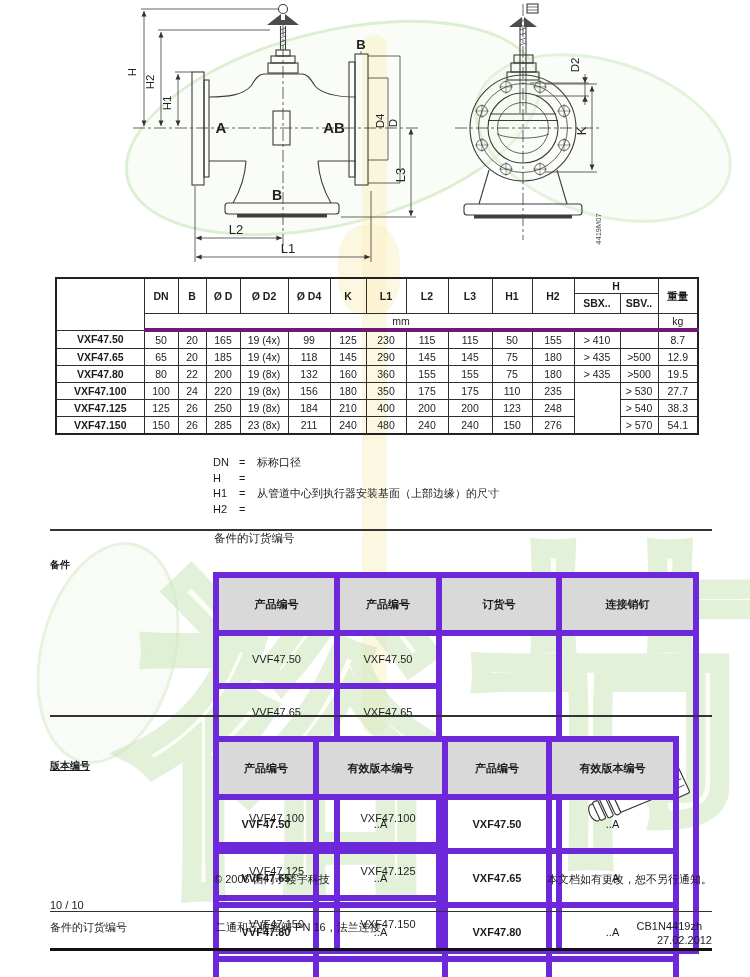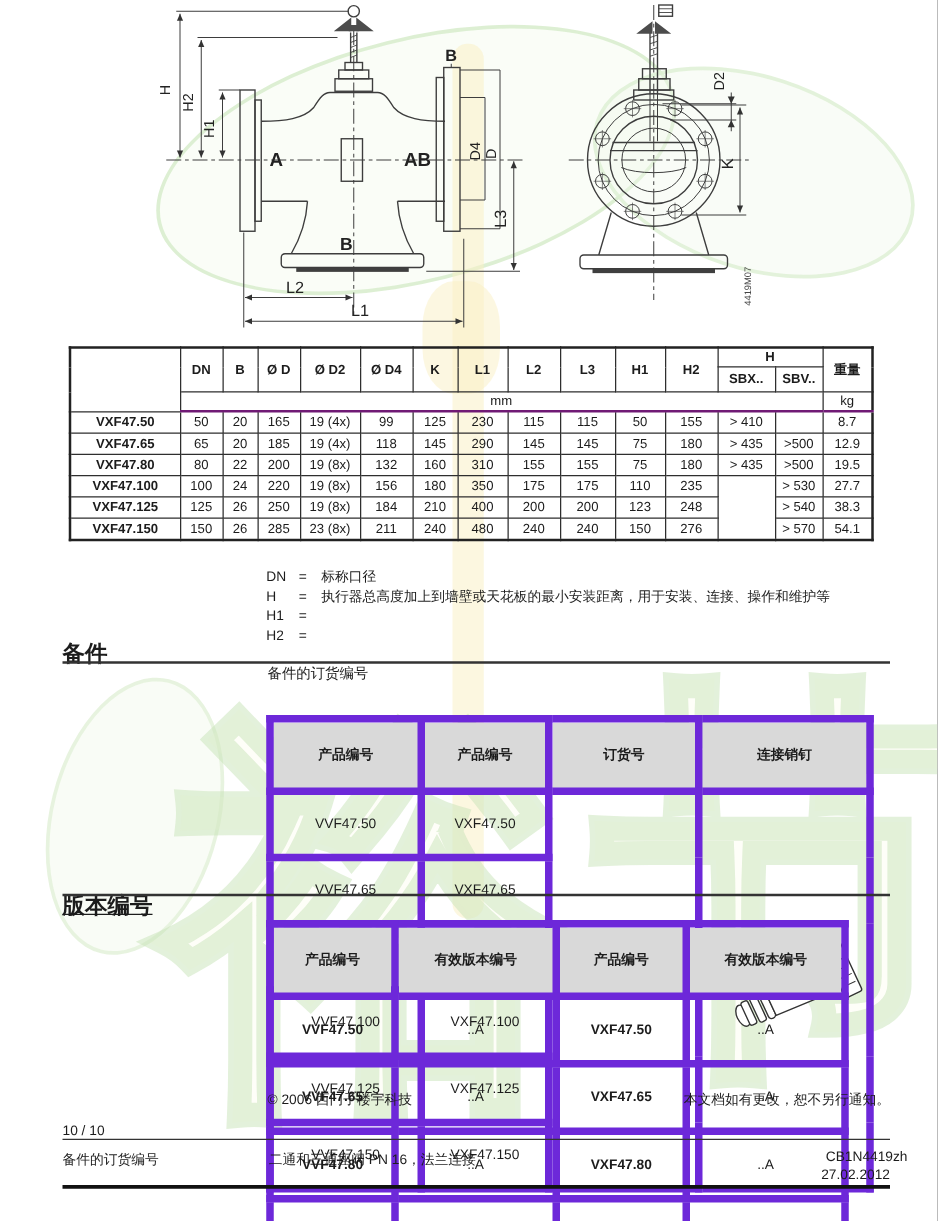--- a/index.html
+++ b/index.html
@@ -32,7 +32,7 @@
   .dimtab tr.hr1{height:15px;line-height:14px;}
   .dimtab tr.hr2{height:20px;line-height:19px;}
   .dimtab tr.hr3{height:15px;line-height:14px;}
-  .dimtab tr.hr3 td{border-bottom:2px solid #701a75;font-weight:normal;text-align:center;}
+  .dimtab tr.hr3 td{border-bottom:4px solid #701a75;font-weight:normal;text-align:center;}
   .dimtab td.prod{font-weight:bold;}
   
   .notes{left:213px;top:455px;font-size:11px;line-height:15.5px;width:510px;}

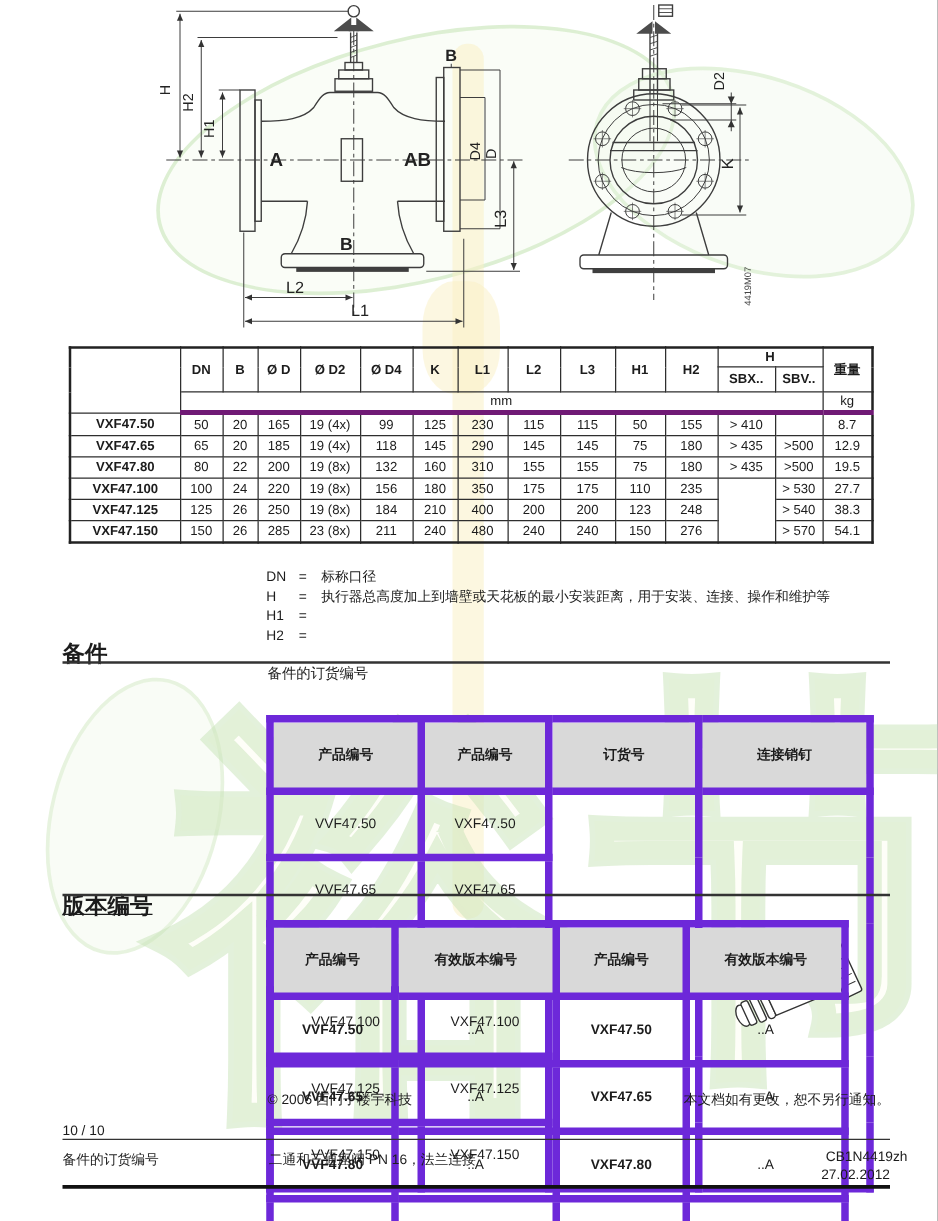--- a/index.html
+++ b/index.html
@@ -276,7 +276,7 @@
         <td>19 (8x)</td>
           <td>132</td>
           <td>160</td>
-        <td>310</td>
+        <td>360</td>
           <td>155</td>
           <td>155</td>
         <td>75</td>

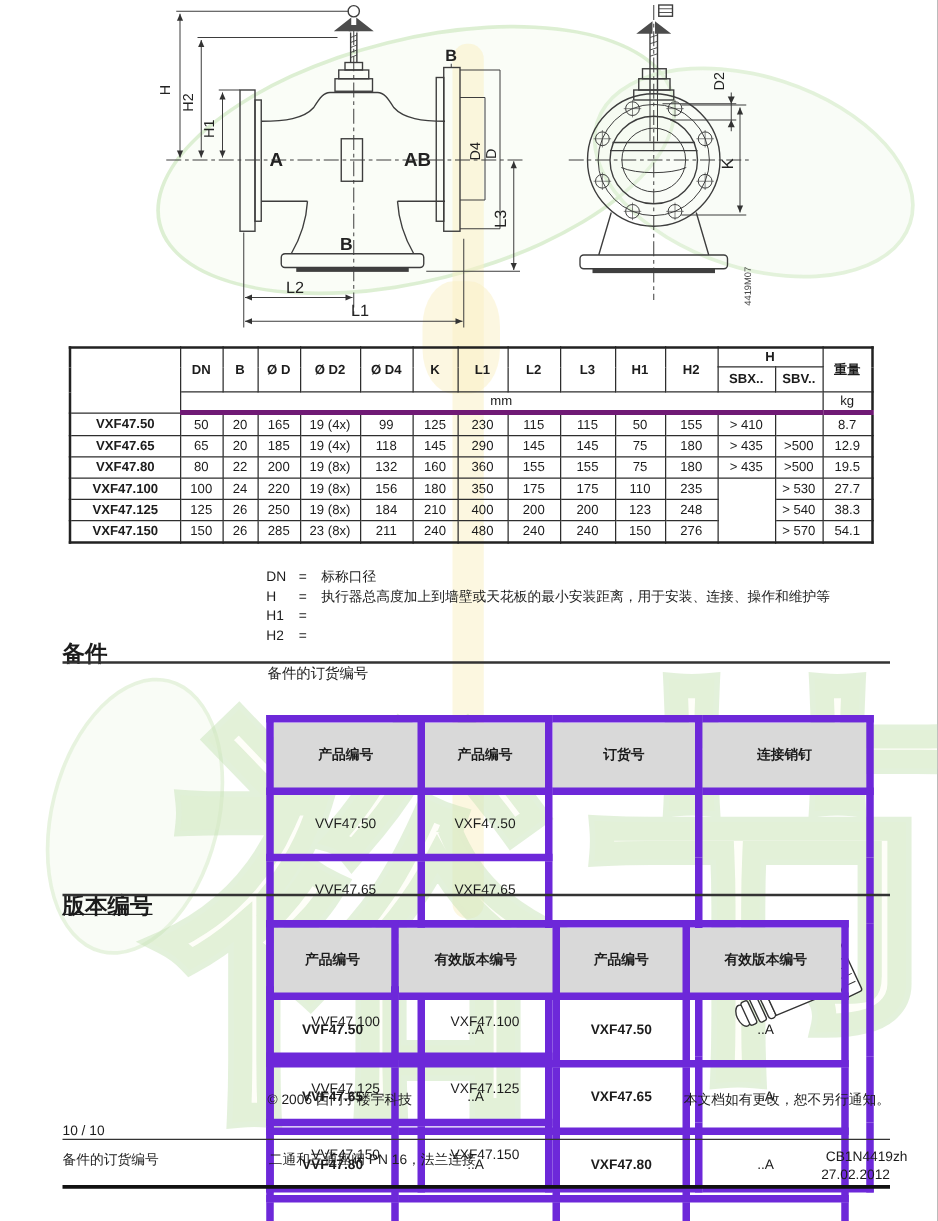--- a/index.html
+++ b/index.html
@@ -346,7 +346,6 @@
     <div class="nrow">
       <span class="nk">H</span>
       <span class="ne">=</span>
-      <span class="nt">执行器总高度加上到墙壁或天花板的最小安装距离，用于安装、连接、操作和维护等</span>
     </div>
     <div class="nrow">
       <span class="nk">H1</span>

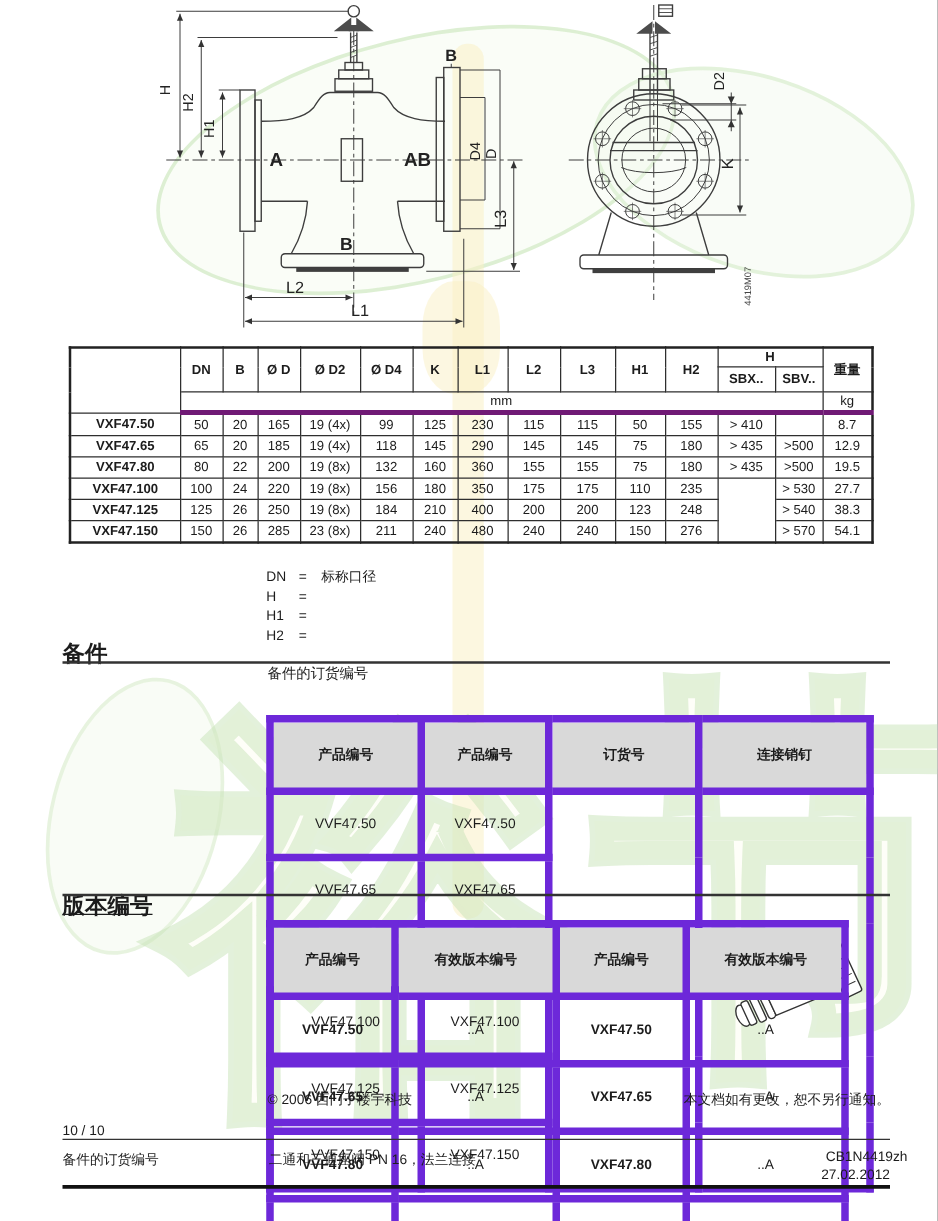--- a/index.html
+++ b/index.html
@@ -350,6 +350,7 @@
     <div class="nrow">
       <span class="nk">H1</span>
       <span class="ne">=</span>
+      <span class="nt">从管道中心到执行器安装基面（上部边缘）的尺寸</span>
     </div>
     <div class="nrow">
       <span class="nk">H2</span>

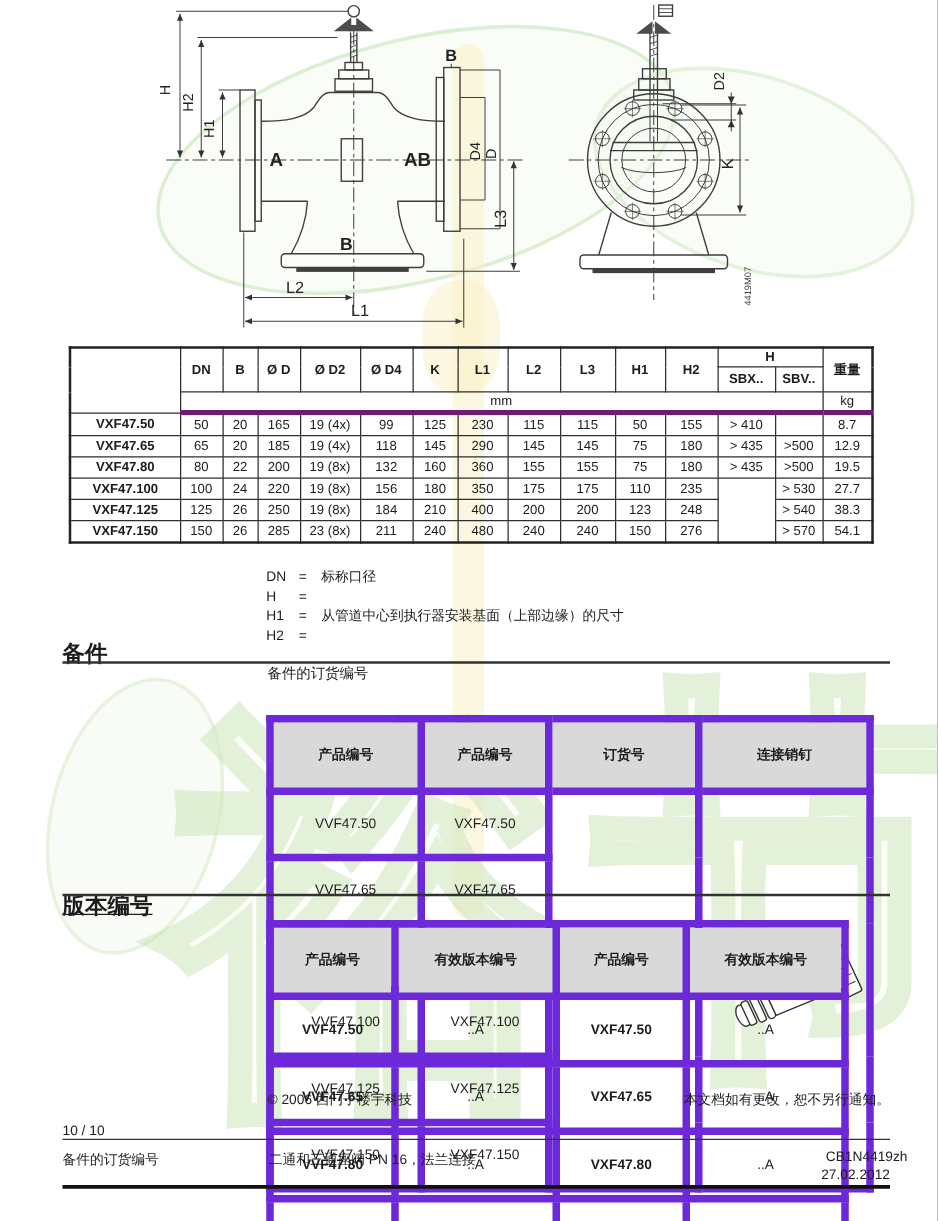--- a/index.html
+++ b/index.html
@@ -23,7 +23,7 @@
   .abs{position:absolute;z-index:1;}
   table{border-collapse:collapse;table-layout:fixed;background:transparent;}
   .rule{position:absolute;z-index:1;background:#333;height:1.5px;}
-  .sect{position:absolute;z-index:1;font-size:18px;font-weight:bold;}
+  .sect{position:absolute;z-index:1;font-size:10px;font-weight:bold;margin-top:47px;}
   
   .dimtab{left:55px;top:277px;width:642px;font-size:10.5px;}
   .dimtab th,.dimtab td{border:1px solid #2e2e2e;text-align:center;padding:0;white-space:nowrap;overflow:hidden;}

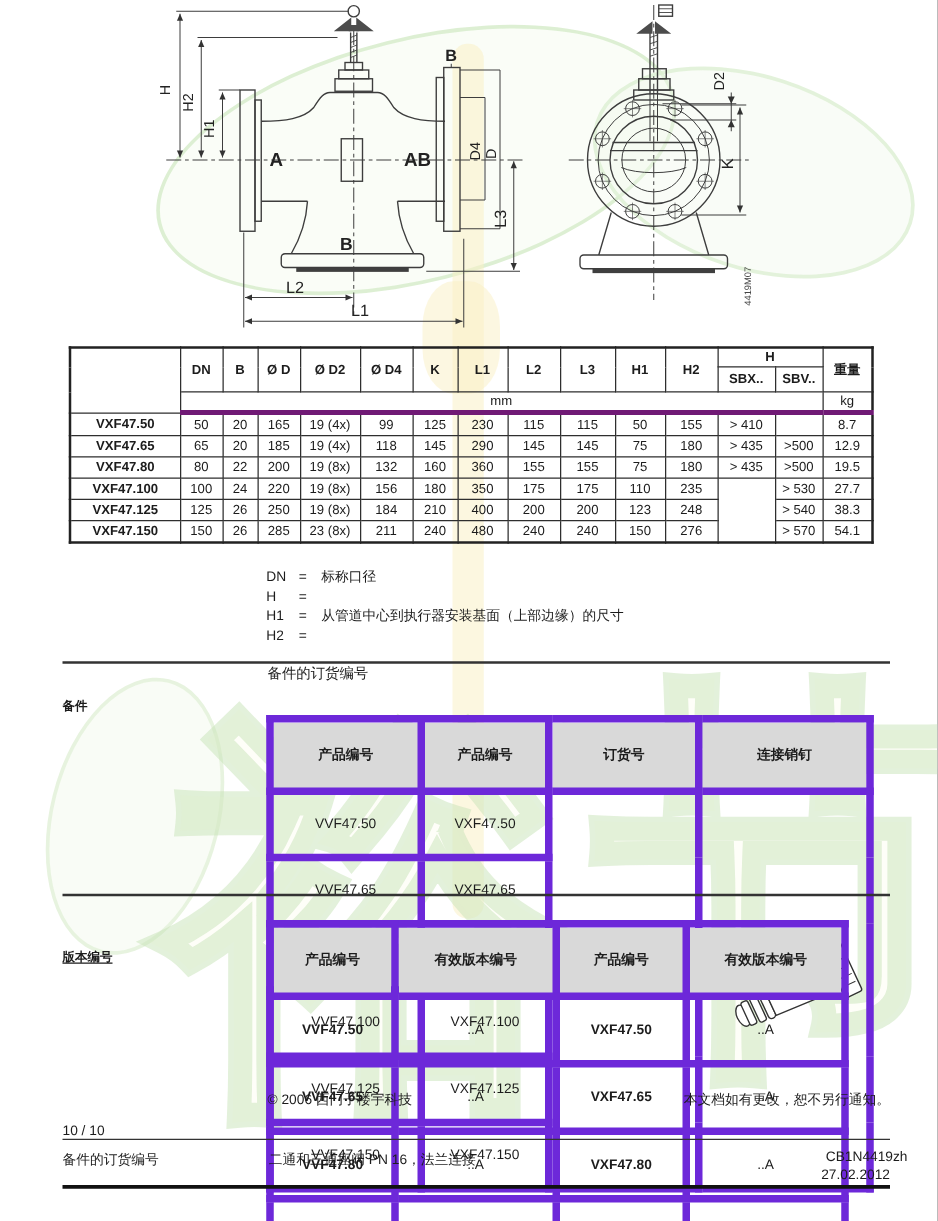--- a/index.html
+++ b/index.html
@@ -481,7 +481,7 @@
   <div class="rule" style="left:50px;top:911px;width:662px;height:1px;"></div>
   <div class="ftxt" style="left:50px;top:920px;">备件的订货编号</div>
   <div class="ftxt" style="left:215px;top:920px;">二通和三通座阀 PN 16，法兰连接</div>
-  <div class="ftxt r" style="right:24px;top:920px;">CB1N4419zh</div>
+  <div class="ftxt r" style="right:48px;top:920px;">CB1N4419zh</div>
   <div class="ftxt r" style="right:38px;top:934px;">27.02.2012</div>
   <div class="rule" style="left:50px;top:948px;width:662px;height:2.5px;background:#111;"></div>
 

